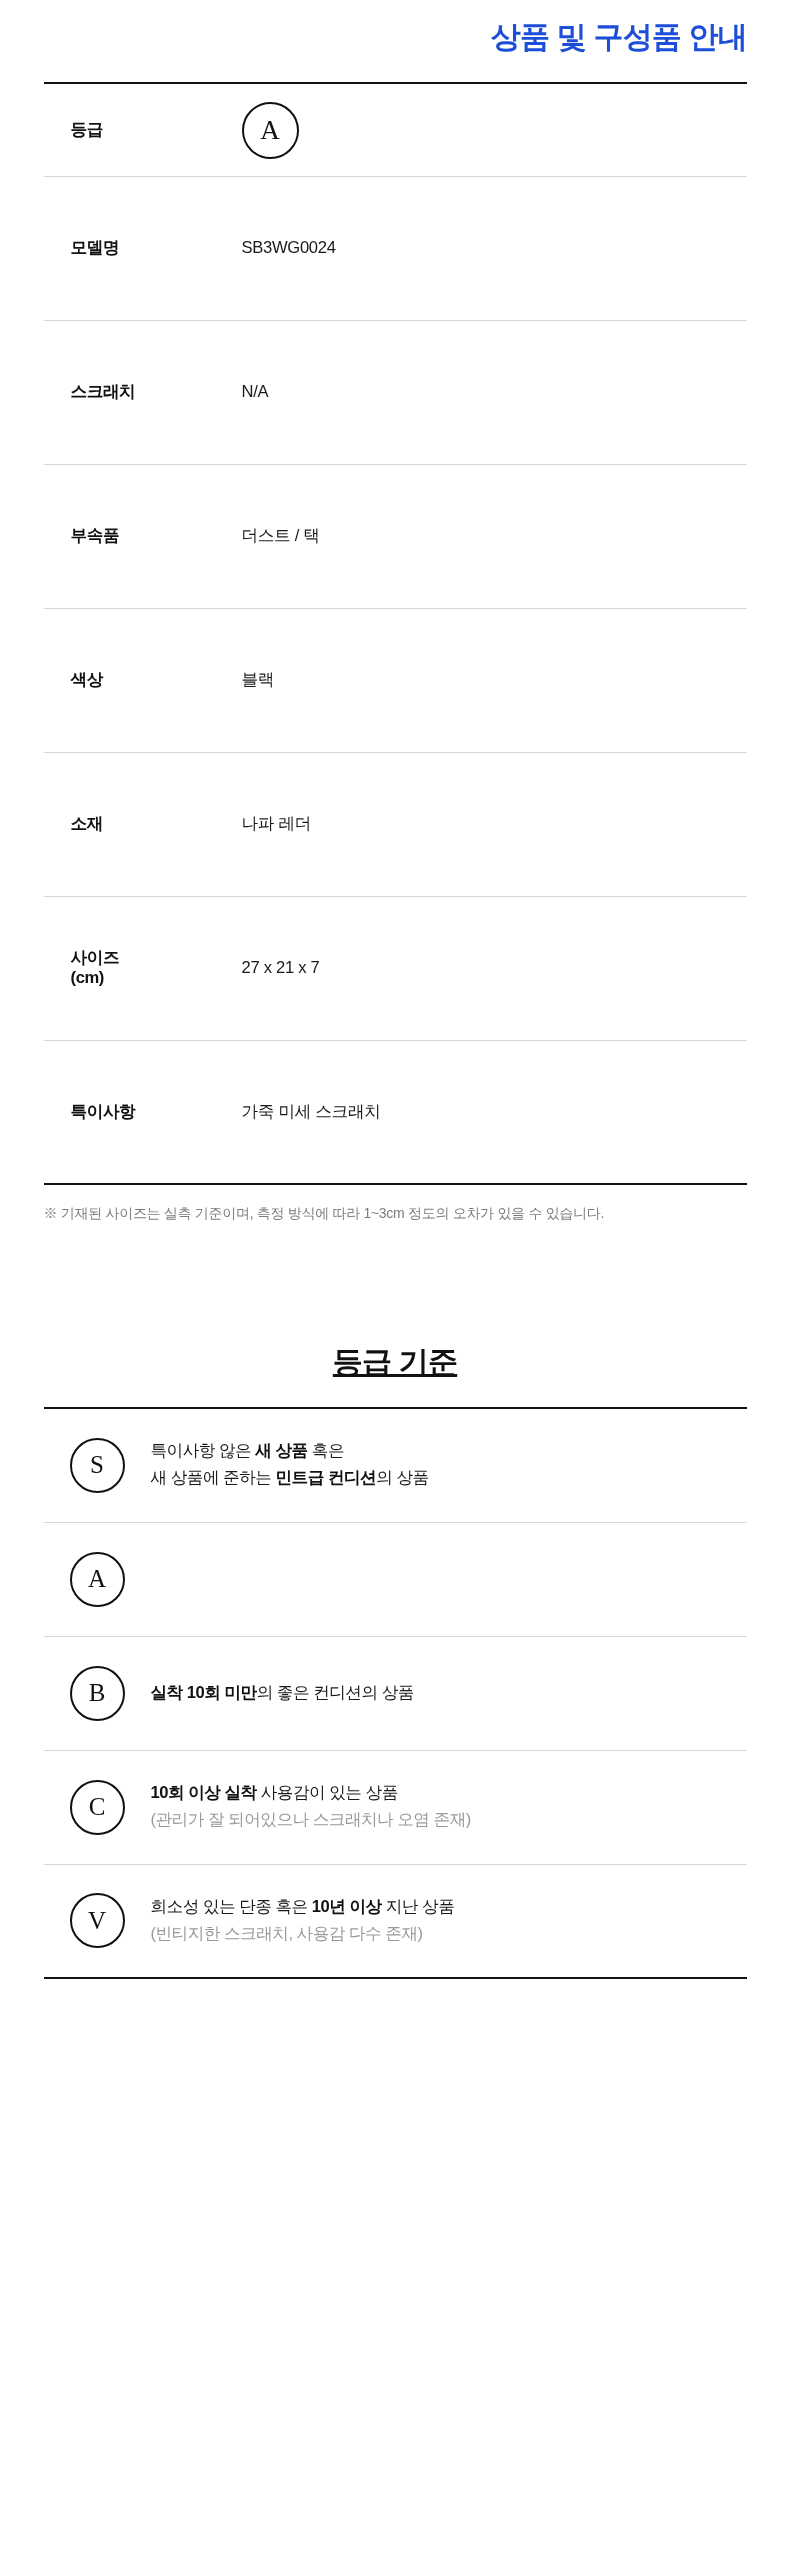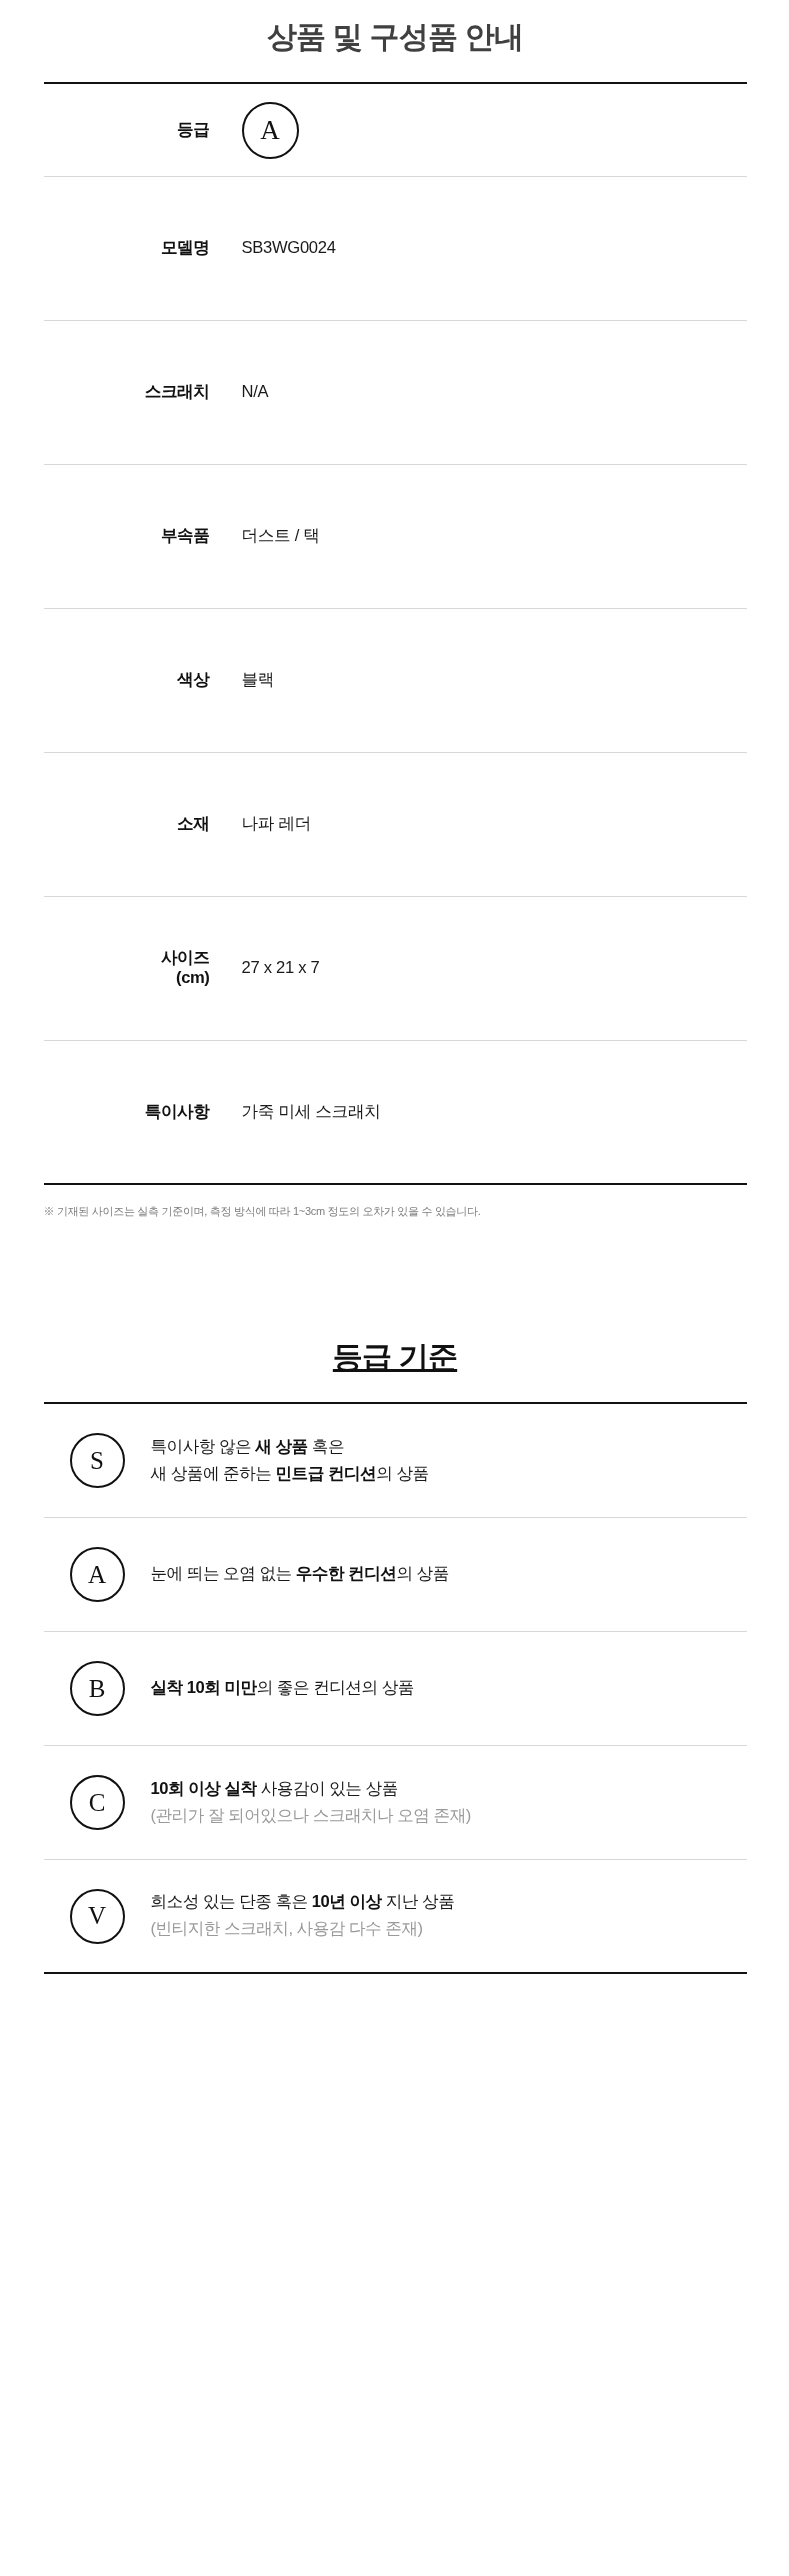--- a/index.html
+++ b/index.html
@@ -26,13 +26,13 @@
     padding: 0 43px;
   }
   .doc-title {
-    text-align: center;
+    text-align: right;
     font-size: 30px;
     font-weight: 700;
     letter-spacing: -0.8px;
     padding-top: 17.4px;
     padding-bottom: 24px;
-    color: #404040;
+    color: #1d4ed8;
   }
   .spec-table {
     width: 703px;

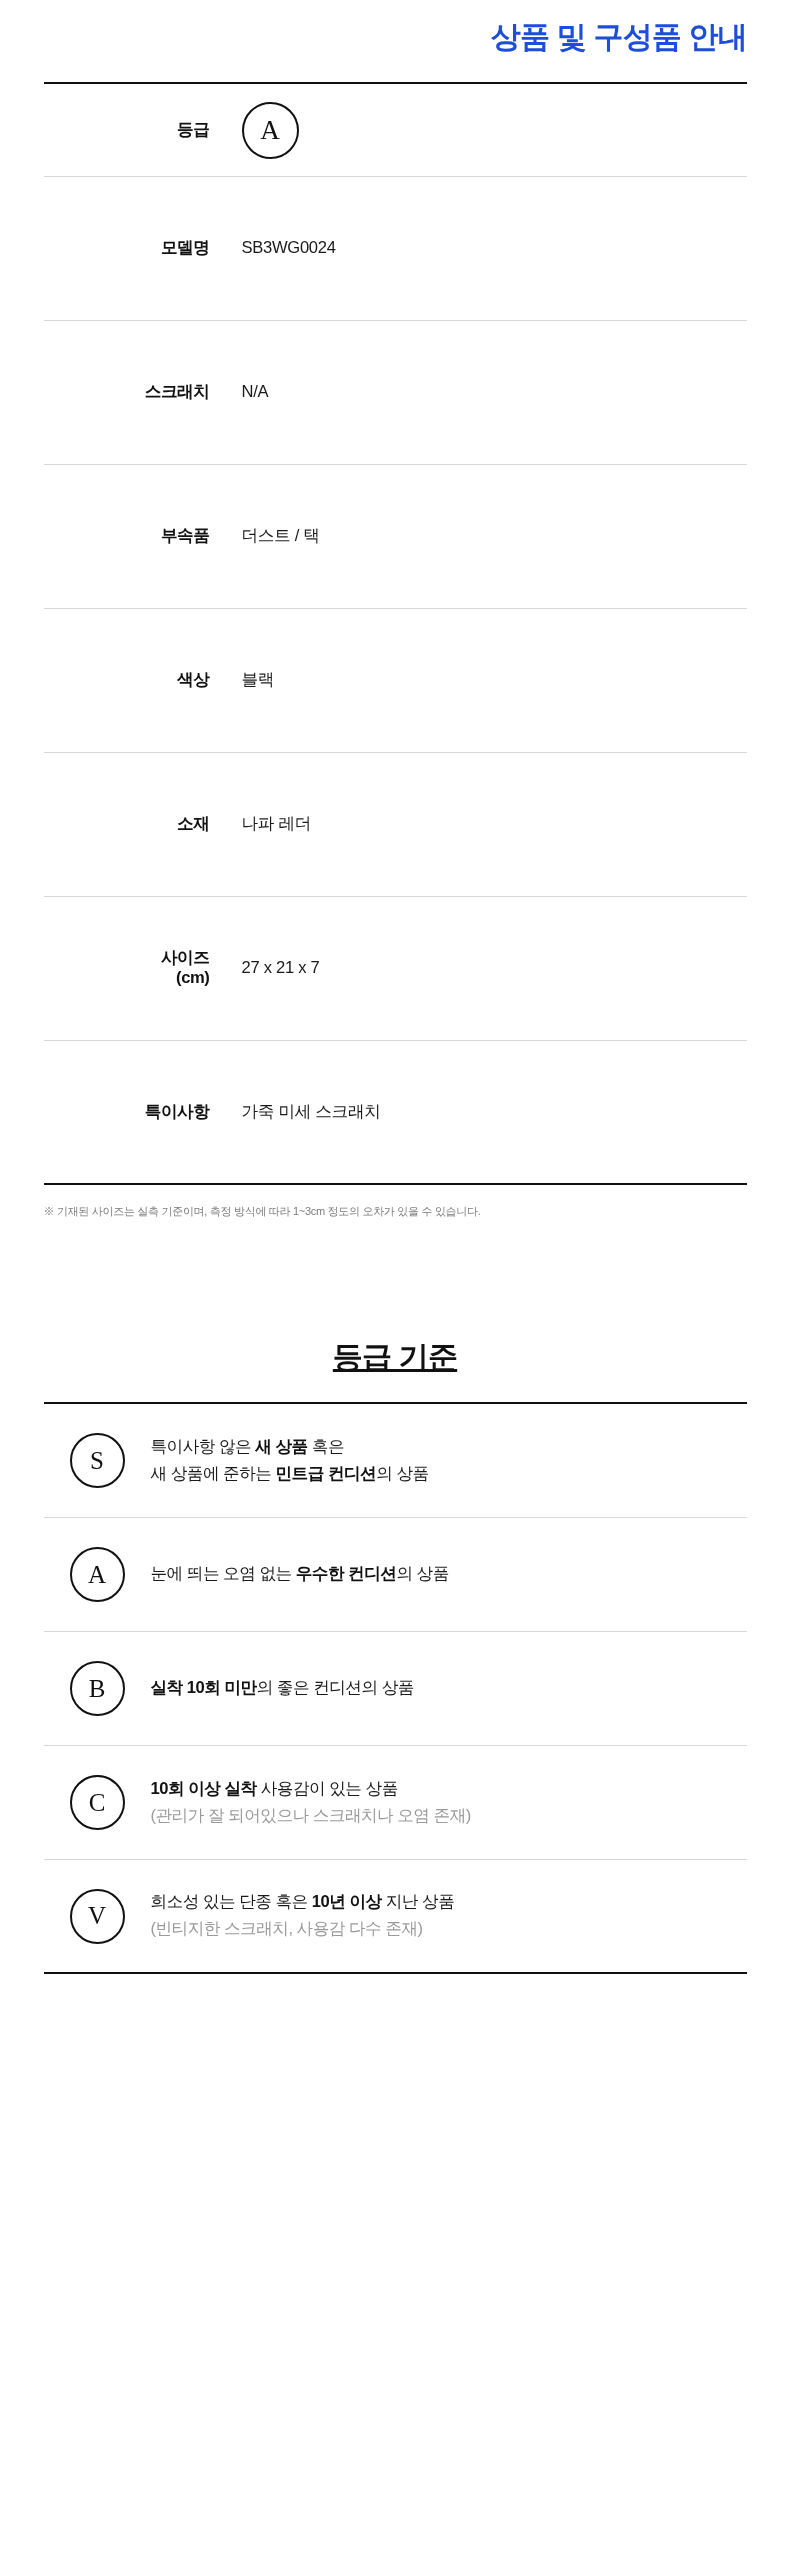--- a/index.html
+++ b/index.html
@@ -48,7 +48,7 @@
   }
   .spec-table th {
     width: 166px;
-    text-align: right;
+    text-align: left;
     vertical-align: middle;
     font-size: 16.6px;
     font-weight: 700;

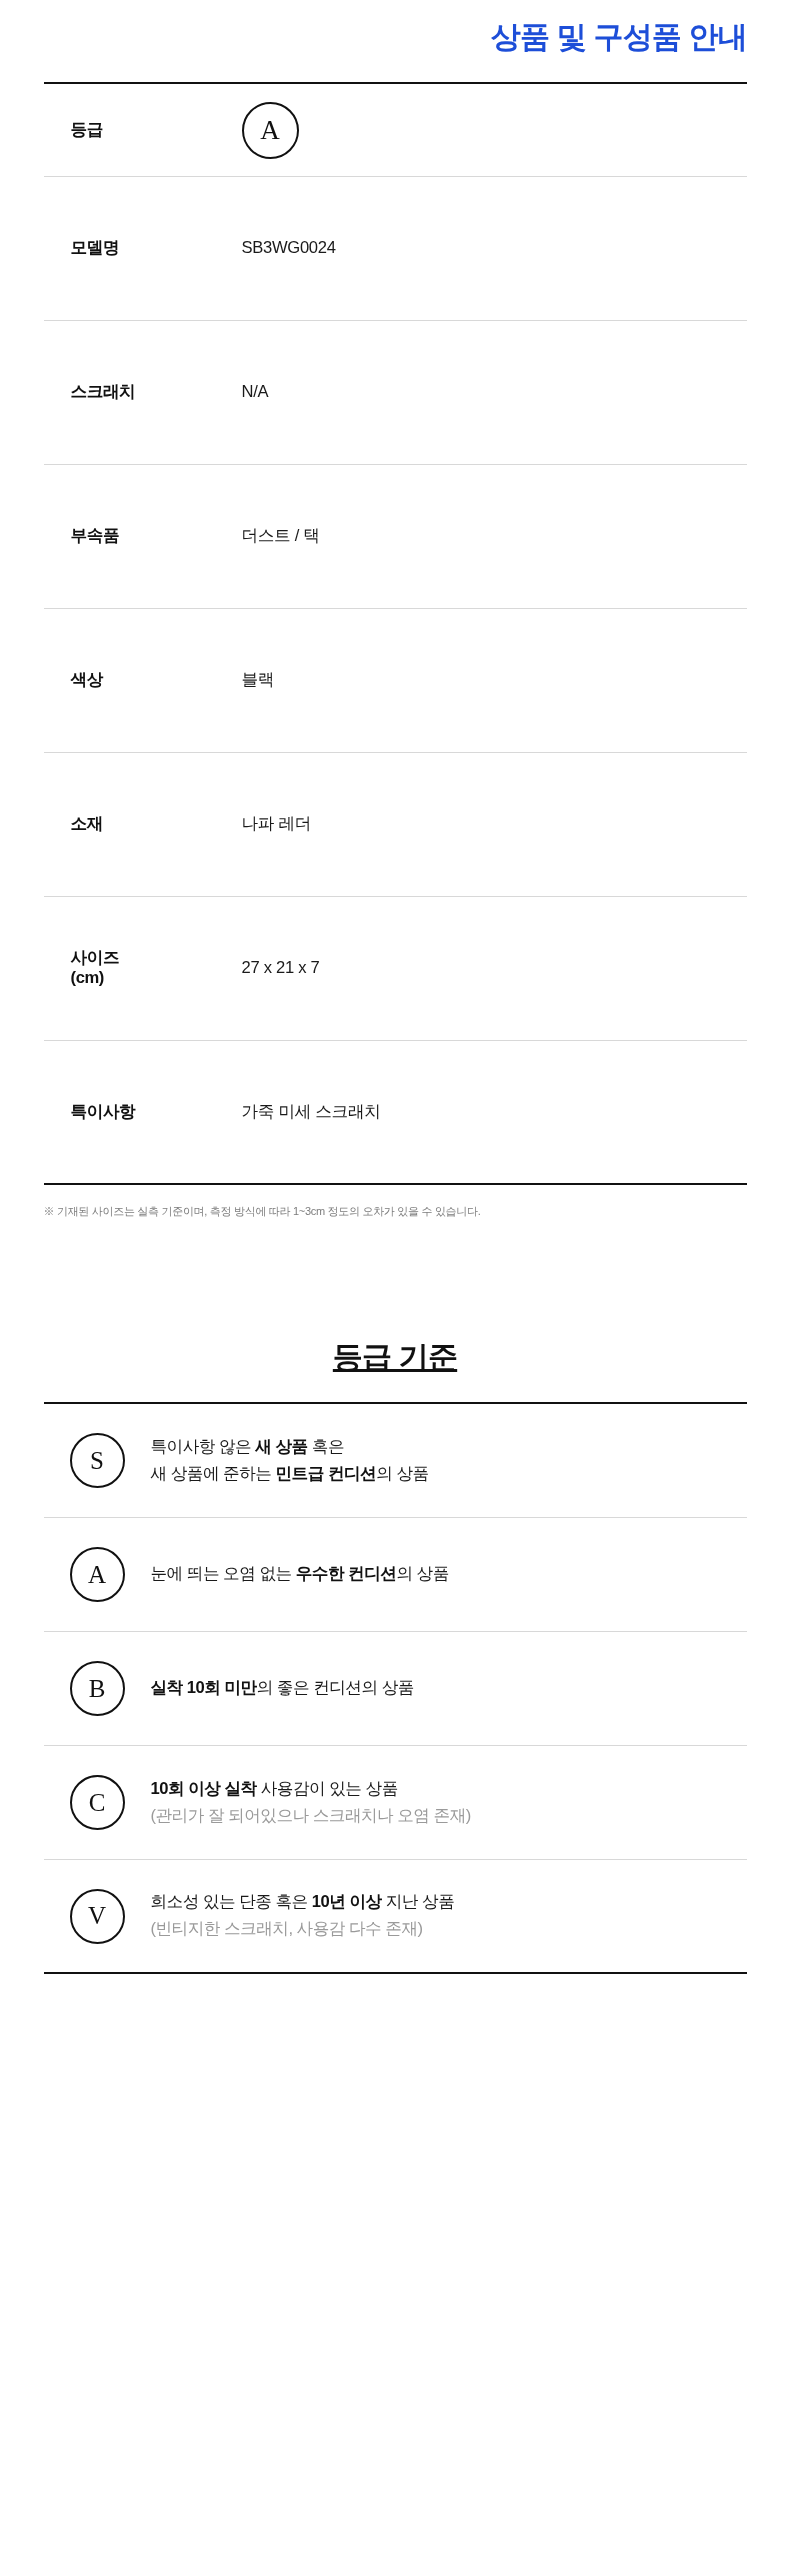--- a/index.html
+++ b/index.html
@@ -86,7 +86,7 @@
   .footnote {
     width: 703px;
     margin: 17.4px auto 0 auto;
-    font-size: 11px;
+    font-size: 14px;
     color: #7c7c7c;
     letter-spacing: -0.3px;
     line-height: 1.5;

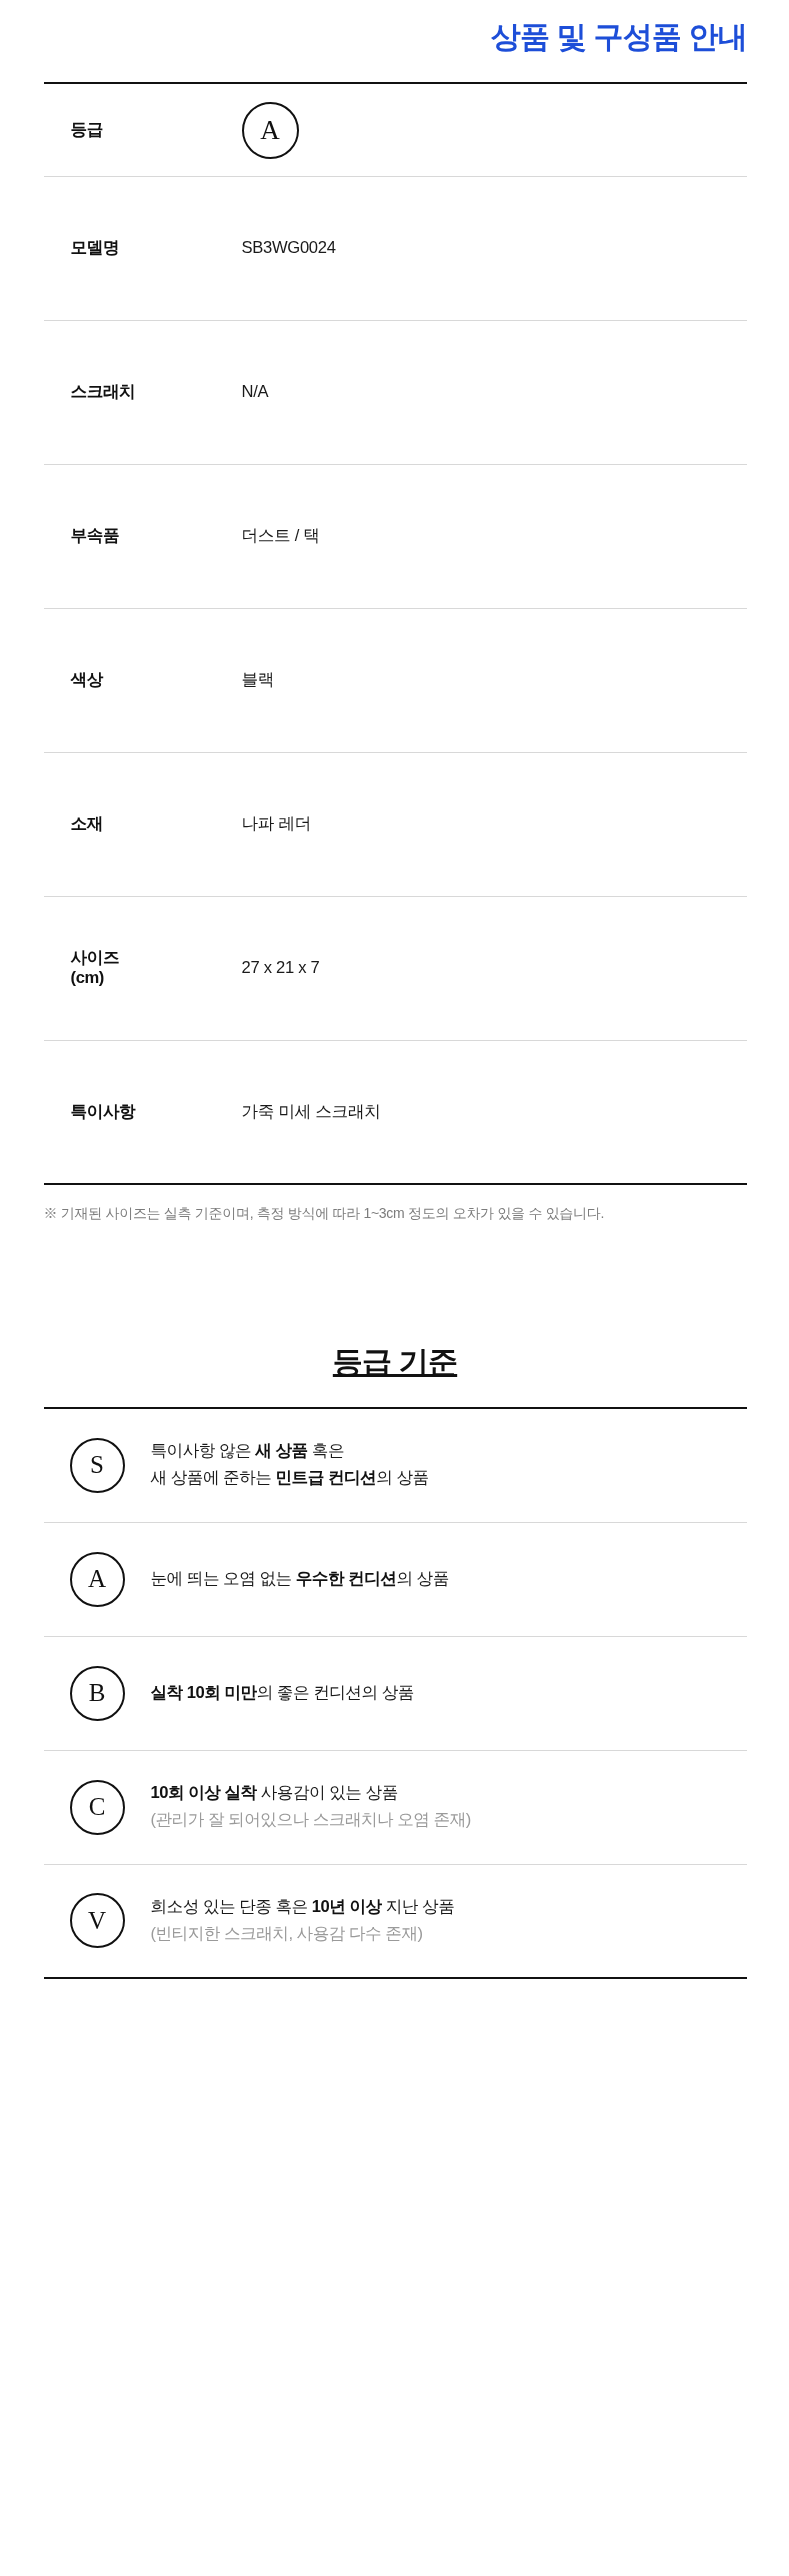--- a/index.html
+++ b/index.html
@@ -232,7 +232,6 @@
           <div class="grade-badge">A</div>
         </div>
         <div class="grade-desc">
-          <div class="grade-line"><span>눈에 띄는 오염 없는 </span><b>우수한 컨디션</b><span>의 상품</span></div>
         </div>
       </div>
 

